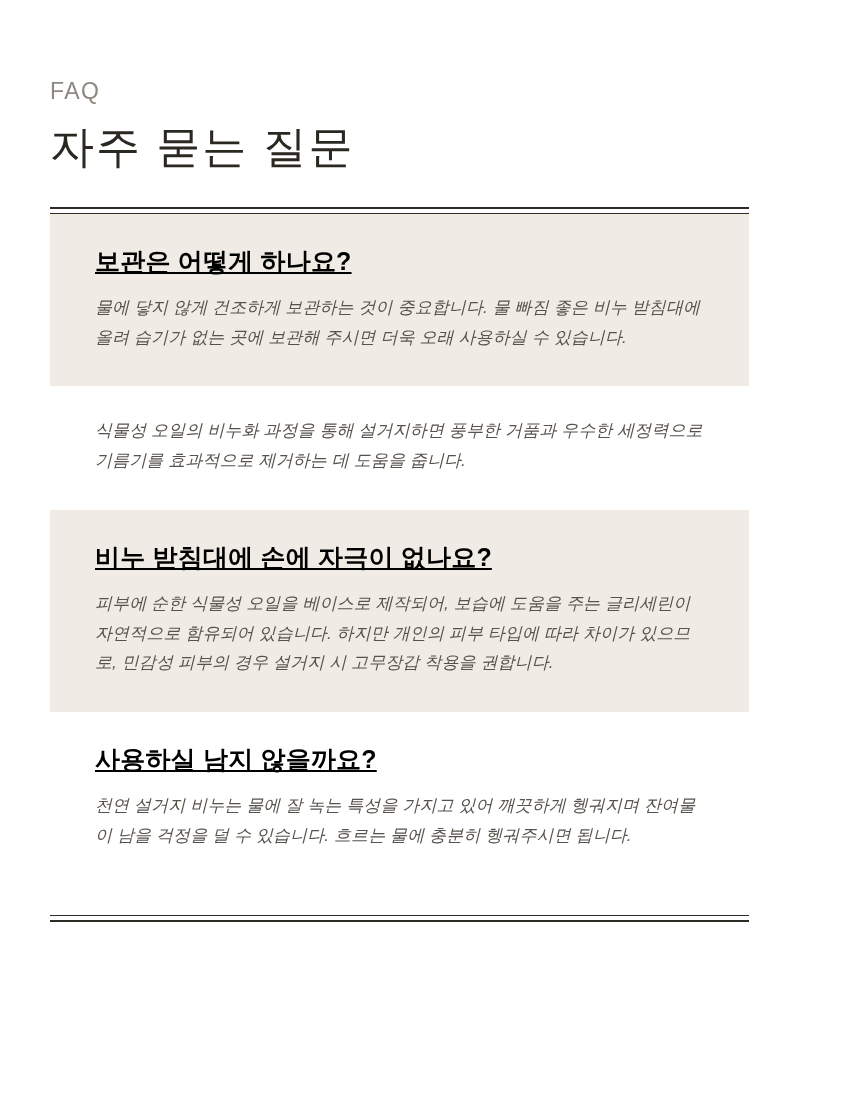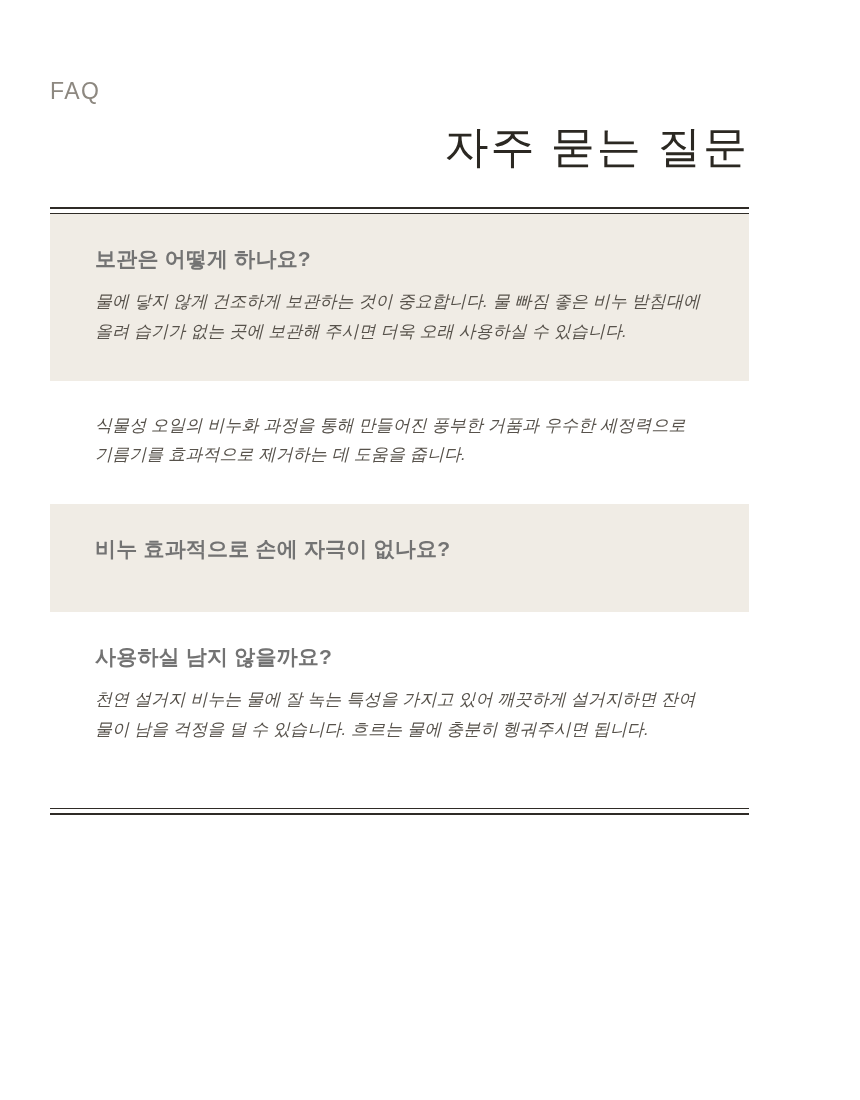--- a/index.html
+++ b/index.html
@@ -43,7 +43,6 @@
     letter-spacing: 2px;
     line-height: 1.3;
     margin: 12px 0 0 0;
-    text-align: right;
   }
 
   .rule-top {

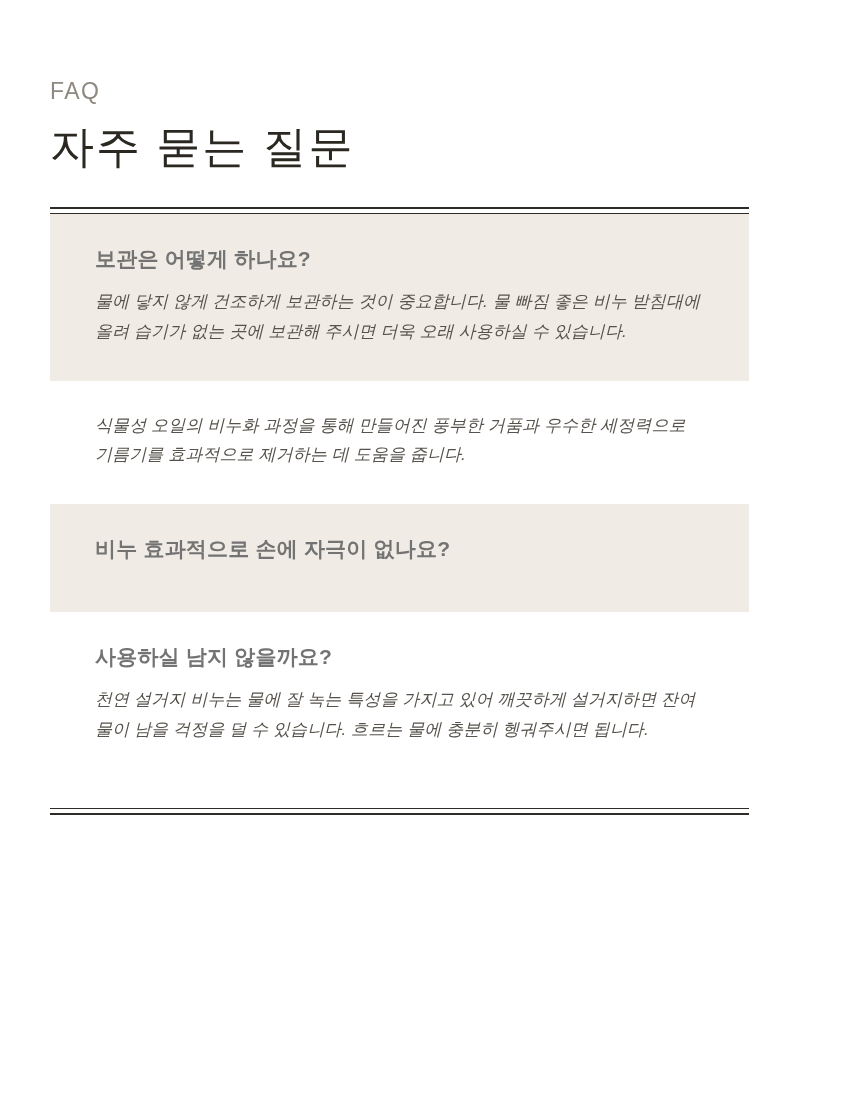--- a/index.html
+++ b/index.html
@@ -70,12 +70,13 @@
   }
 
   .faq-question {
-    font-size: 21px;
+    font-size: 25px;
     font-weight: 700;
-    color: #737373;
+    color: #000000;
     letter-spacing: 0.2px;
     line-height: 1.4;
     margin: 0 0 14px 0;
+    text-decoration: underline;
   }
 
   .faq-answer {

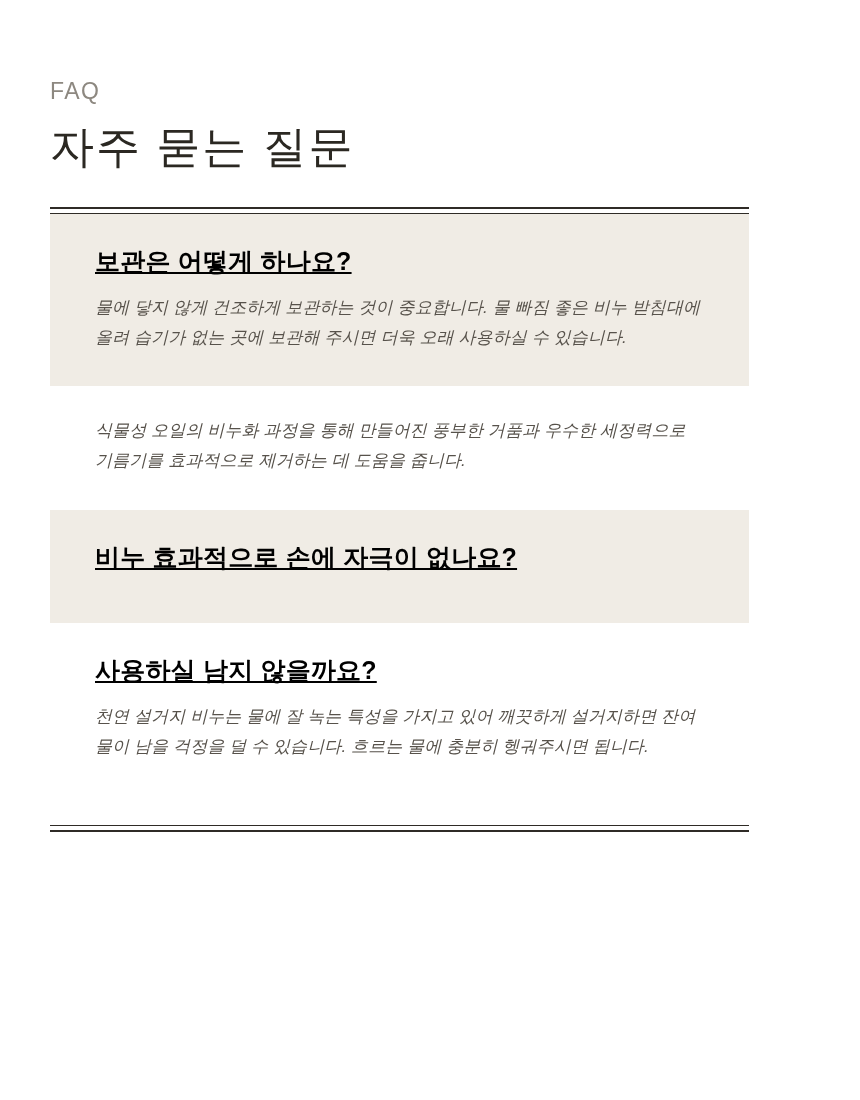--- a/index.html
+++ b/index.html
@@ -117,7 +117,7 @@
     </div>
 
     <div class="faq-item plain">
-      <p class="faq-answer">식물성 오일의 비누화 과정을 통해 만들어진 풍부한 거품과 우수한 세정력으로 기름기를 효과적으로 제거하는 데 도움을 줍니다.</p>
+      <p class="faq-answer">식물성 오일의 비누화 과정을 통해 설거지하면 풍부한 거품과 우수한 세정력으로 기름기를 효과적으로 제거하는 데 도움을 줍니다.</p>
     </div>
 
     <div class="faq-item shaded">

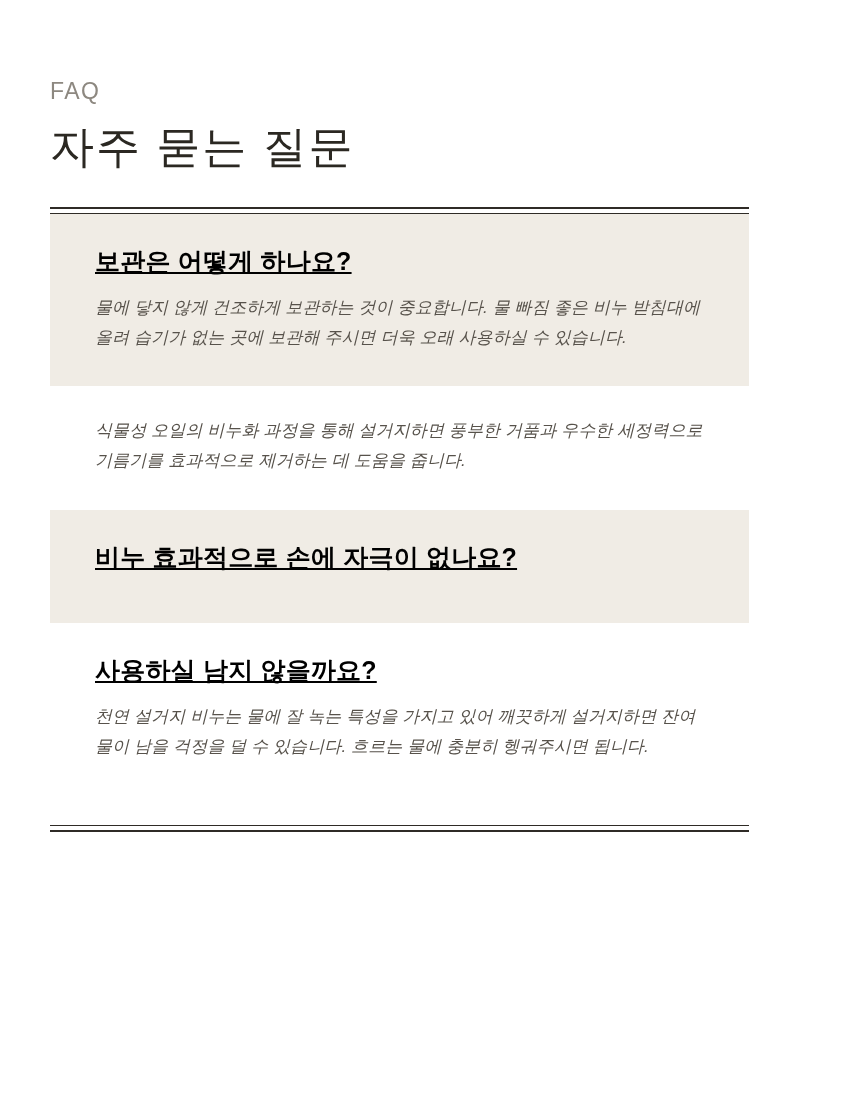--- a/index.html
+++ b/index.html
@@ -121,7 +121,7 @@
     </div>
 
     <div class="faq-item shaded">
-      <h2 class="faq-question">비누 효과적으로 손에 자극이 없나요?</h2>
+      <h2 class="faq-question">비누 받침대에 손에 자극이 없나요?</h2>
     </div>
 
     <div class="faq-item plain">

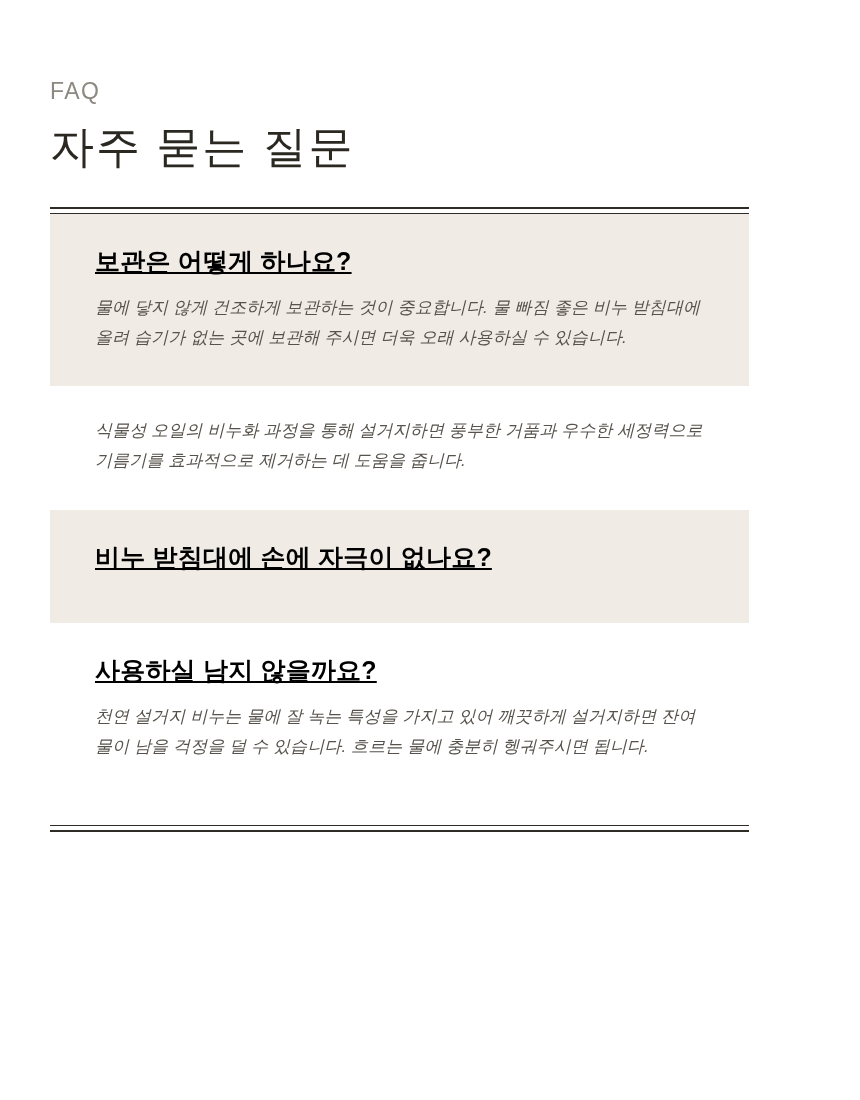--- a/index.html
+++ b/index.html
@@ -122,6 +122,7 @@
 
     <div class="faq-item shaded">
       <h2 class="faq-question">비누 받침대에 손에 자극이 없나요?</h2>
+      <p class="faq-answer">피부에 순한 식물성 오일을 베이스로 제작되어, 보습에 도움을 주는 글리세린이 자연적으로 함유되어 있습니다. 하지만 개인의 피부 타입에 따라 차이가 있으므로, 민감성 피부의 경우 설거지 시 고무장갑 착용을 권합니다.</p>
     </div>
 
     <div class="faq-item plain">

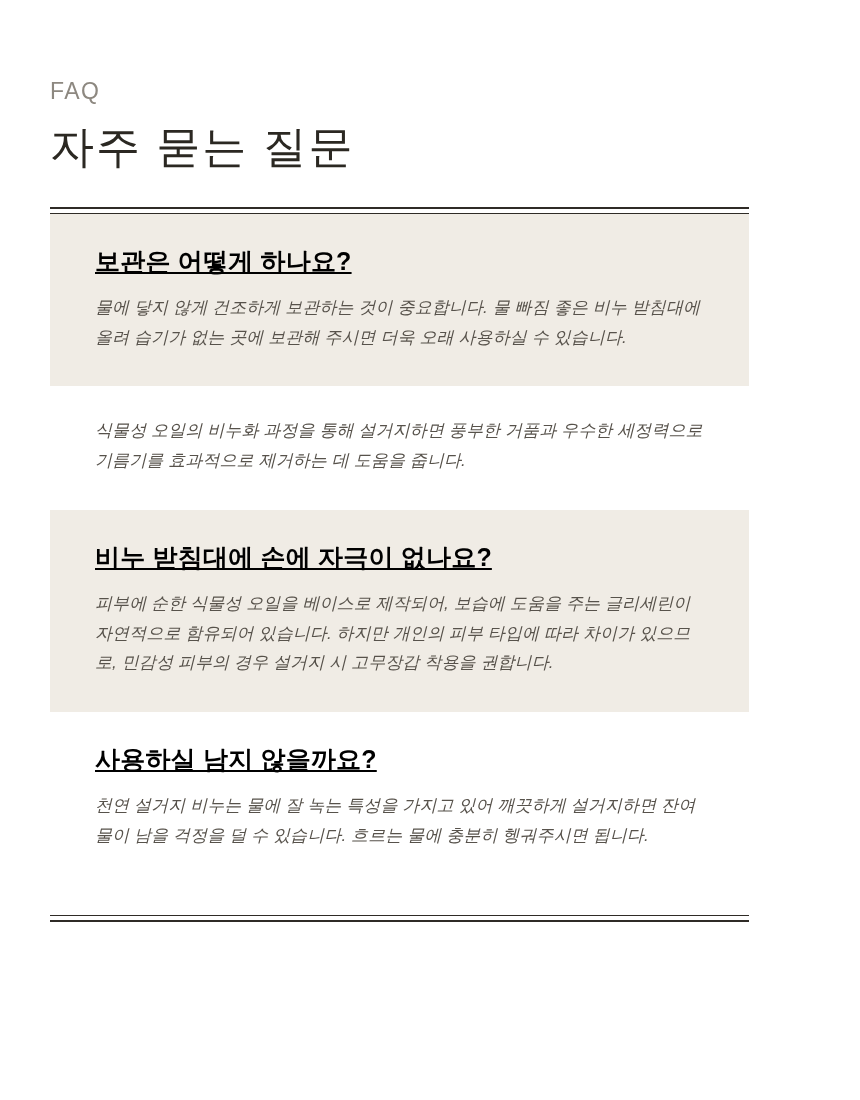--- a/index.html
+++ b/index.html
@@ -127,7 +127,7 @@
 
     <div class="faq-item plain">
       <h2 class="faq-question">사용하실 남지 않을까요?</h2>
-      <p class="faq-answer">천연 설거지 비누는 물에 잘 녹는 특성을 가지고 있어 깨끗하게 설거지하면 잔여물이 남을 걱정을 덜 수 있습니다. 흐르는 물에 충분히 헹궈주시면 됩니다.</p>
+      <p class="faq-answer">천연 설거지 비누는 물에 잘 녹는 특성을 가지고 있어 깨끗하게 헹궈지며 잔여물이 남을 걱정을 덜 수 있습니다. 흐르는 물에 충분히 헹궈주시면 됩니다.</p>
     </div>
 
   </div>

